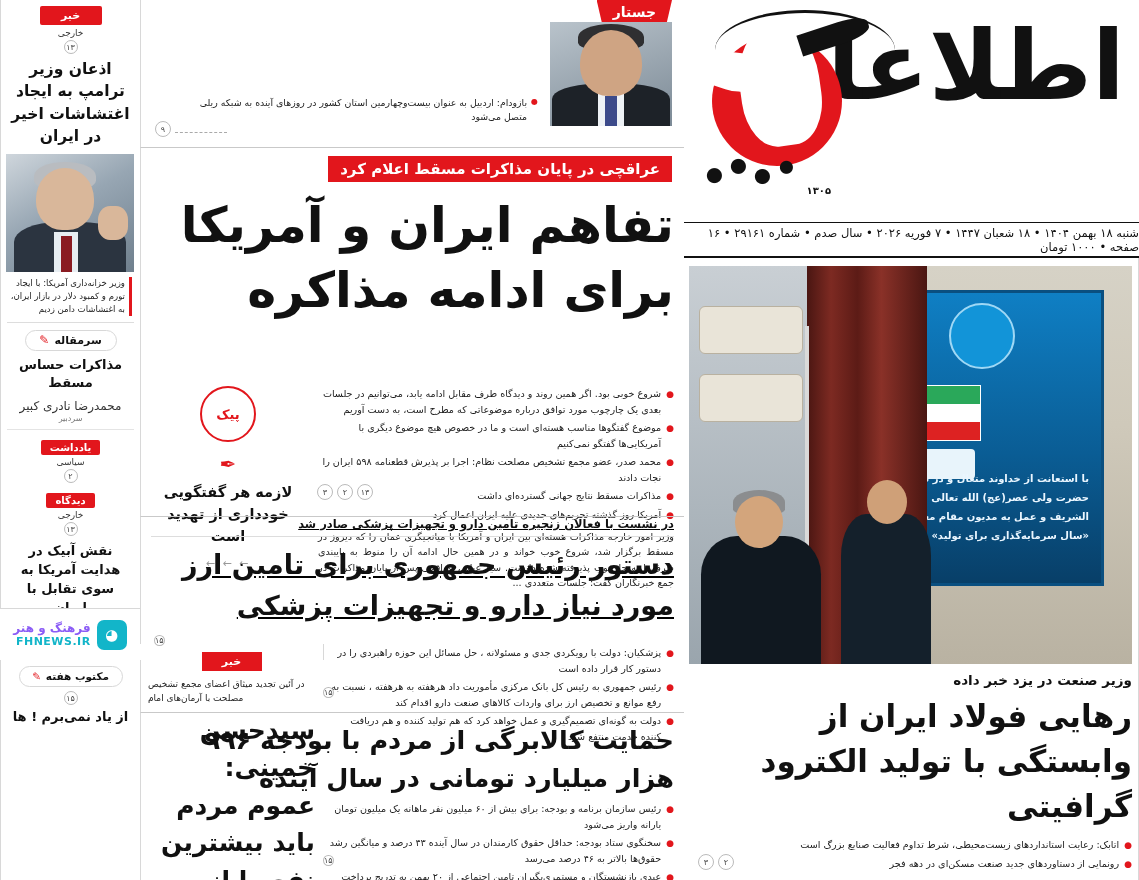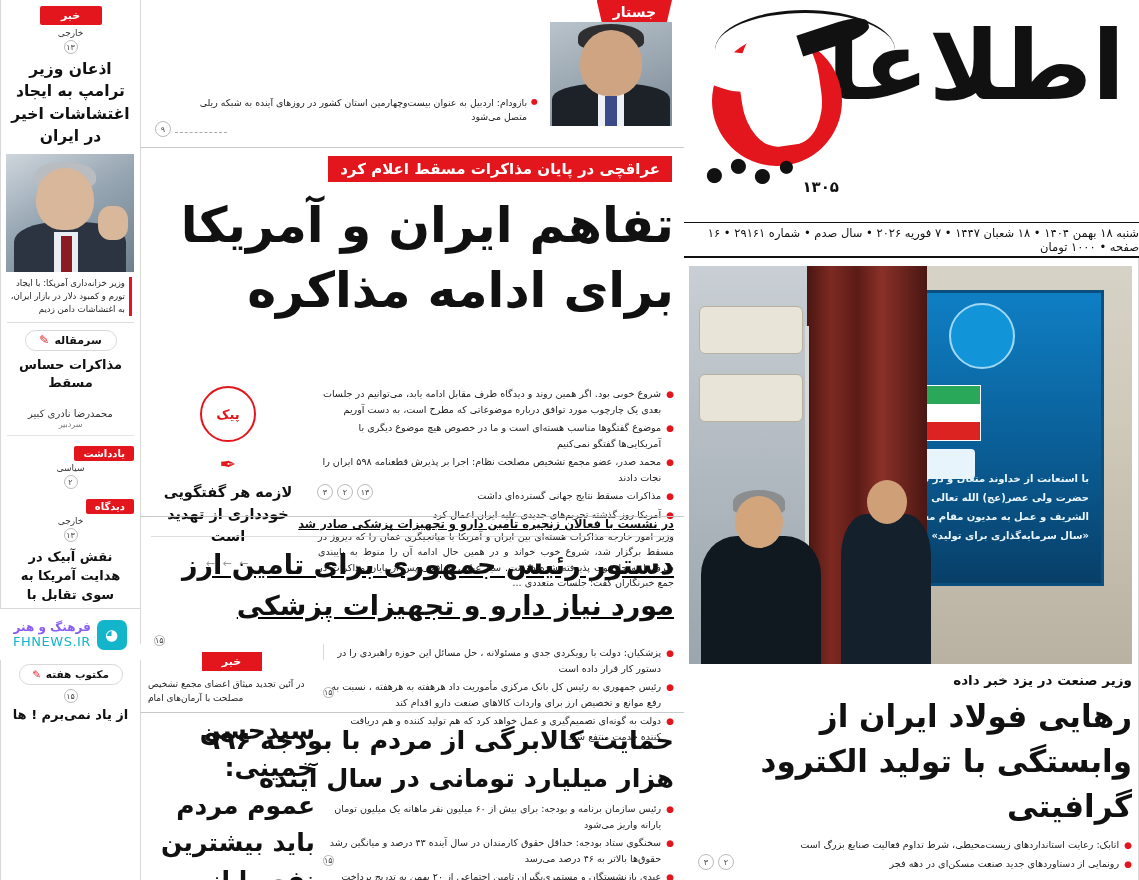--- a/index.html
+++ b/index.html
@@ -184,8 +184,8 @@
     border-top: 3px solid #111; border-radius: 50% 50% 0 0 / 100% 100% 0 0;
   }
   .est-year {
-    position: absolute; right: 300px; bottom: 26px;
-    font-size: 15px; font-weight: bold; color: #111;
+    position: absolute; right: 308px; bottom: 26px;
+    font-size: 10px; font-weight: bold; color: #111;
   }
   .masthead-meta {
     position: absolute; left: 0; right: 0; bottom: 0; height: 34px;

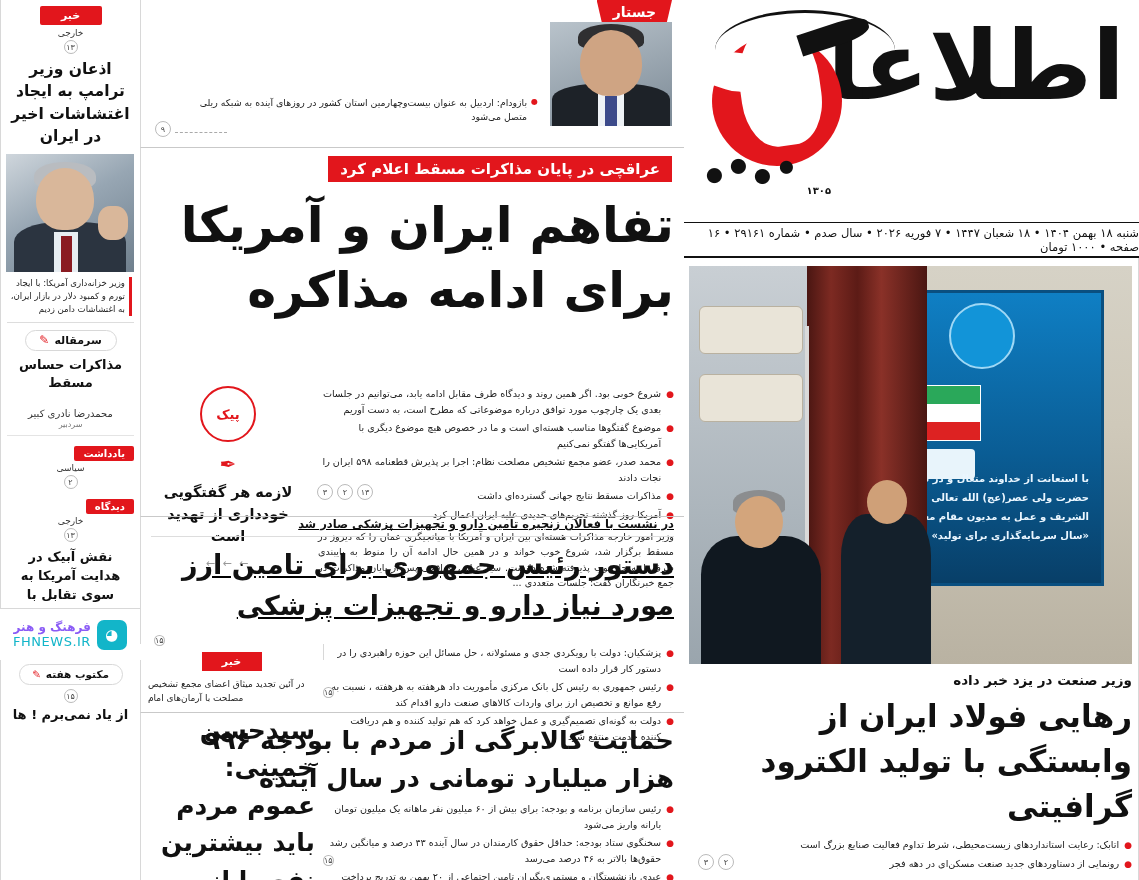--- a/index.html
+++ b/index.html
@@ -98,7 +98,7 @@
     color: #111; direction: rtl;
   }
   .side-item-by {
-    text-align: center; font-size: 10px; color: #333; margin-top: 15px;
+    text-align: center; font-size: 12px; color: #333; margin-top: 6px;
   }
   .side-item-role {
     text-align: center; font-size: 8px; color: #777; margin-top: 1px;

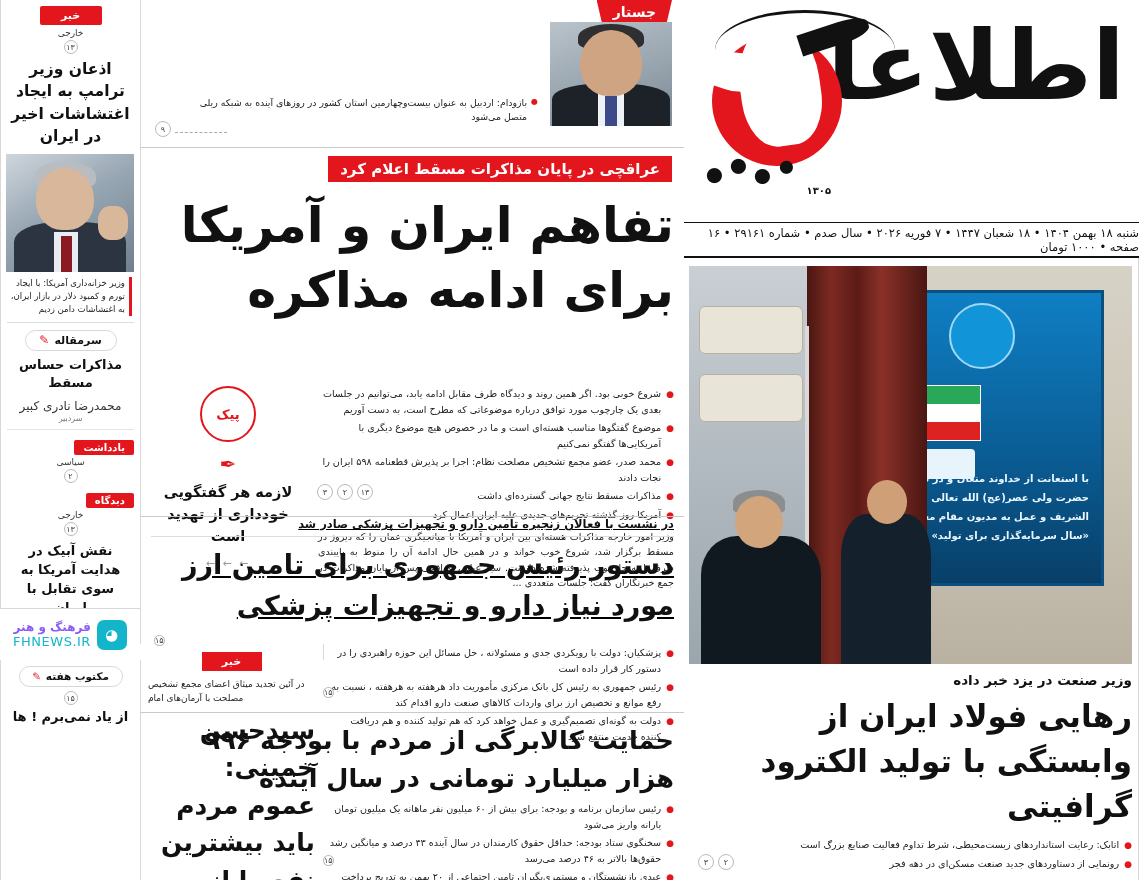--- a/index.html
+++ b/index.html
@@ -107,7 +107,7 @@
     display: inline-block; background: #e2161c; color: #fff;
     font-size: 10px; font-weight: bold; padding: 2px 9px; border-radius: 2px;
   }
-  .tag-wrap { text-align: right; margin: 6px 0 2px 0; }
+  .tag-wrap { text-align: center; margin: 6px 0 2px 0; }
 
   .side-bottom-badge {
     display: flex; align-items: center; justify-content: center; gap: 5px;

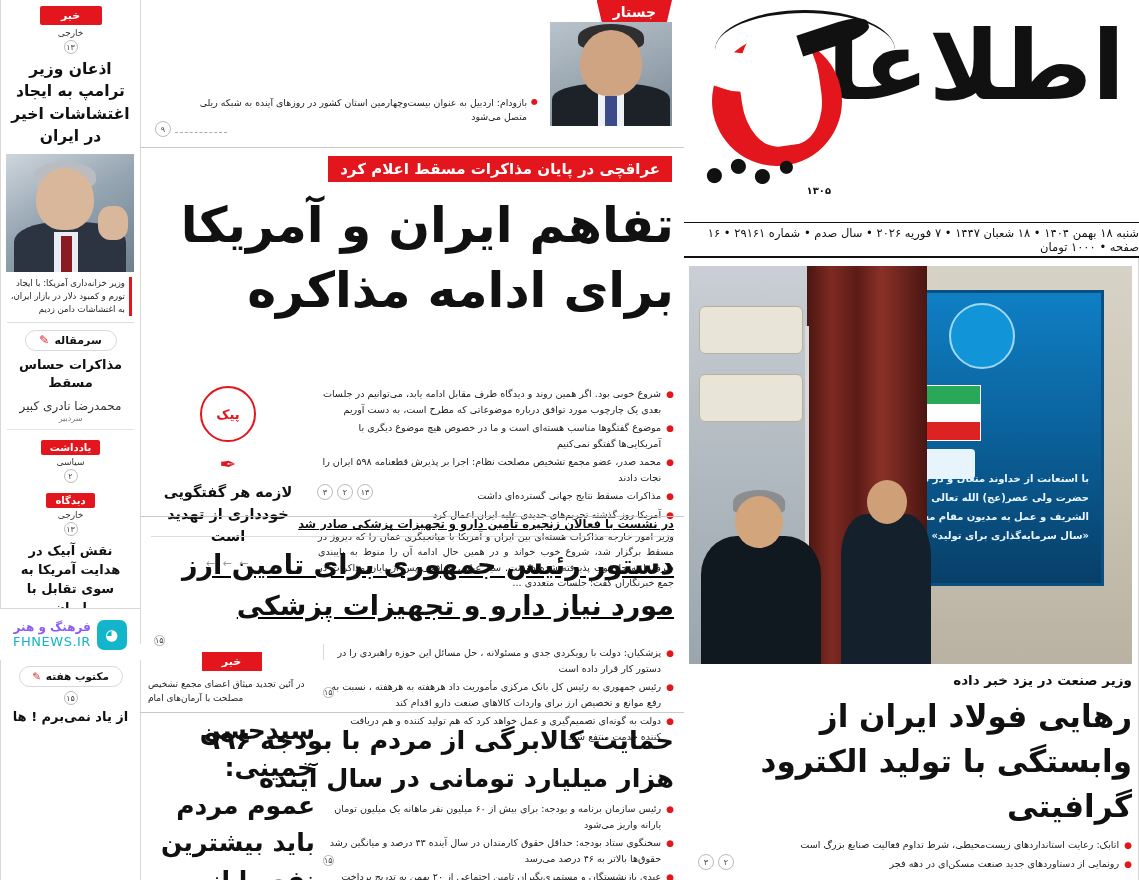--- a/index.html
+++ b/index.html
@@ -133,7 +133,7 @@
   }
   .fh-text { line-height: 1.2; }
   .fh-text .t1 { font-size: 12px; font-weight: bold; color: #8b5cf6; }
-  .fh-text .t2 { font-size: 13px; color: #12b5c9; font-weight: normal; letter-spacing: .5px; }
+  .fh-text .t2 { font-size: 11px; color: #12b5c9; font-weight: bold; letter-spacing: .5px; }
 
   
   .masthead {

